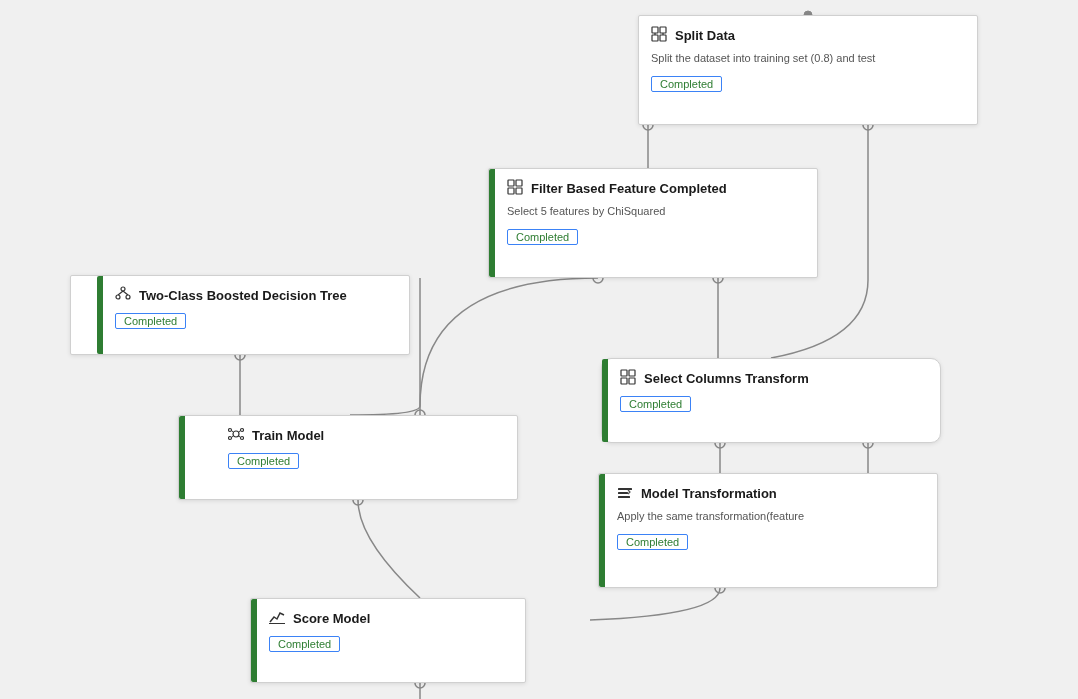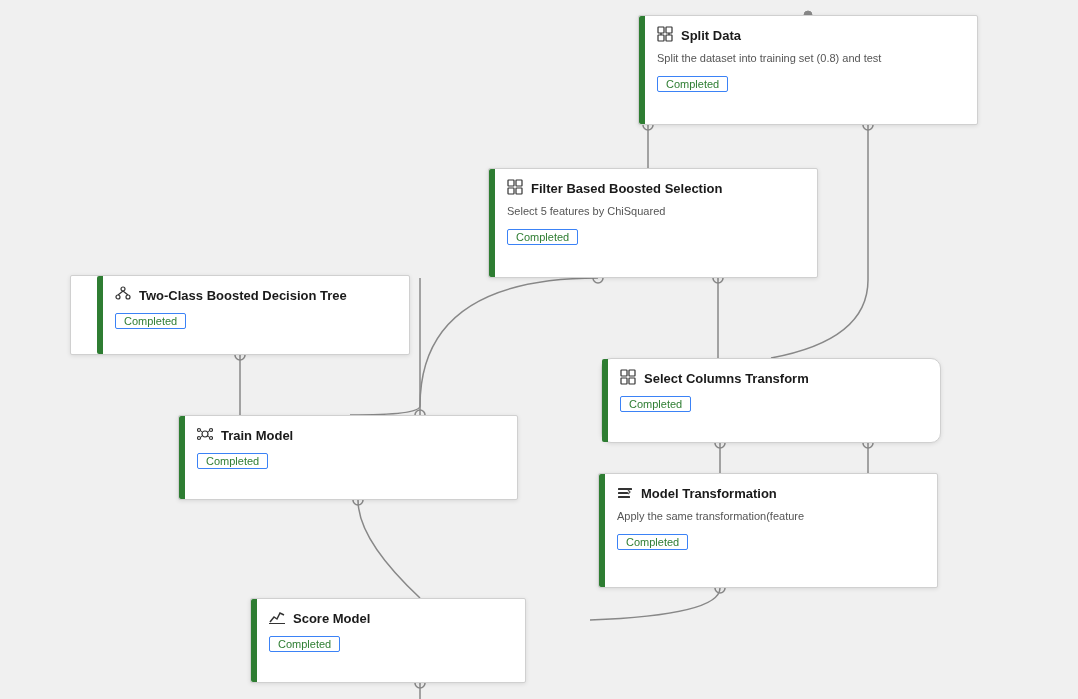--- a/index.html
+++ b/index.html
@@ -126,7 +126,7 @@
     </defs>
   </svg>
 
-  <div class="node" style="left:638px; top:15px; width:340px; min-height:110px;">
+  <div class="node" style="left:638px; top:15px; width:340px; min-height:110px;flex-direction:column;">
     <div class="node-accent"></div>
     <div class="node-content">
       <div class="node-header">

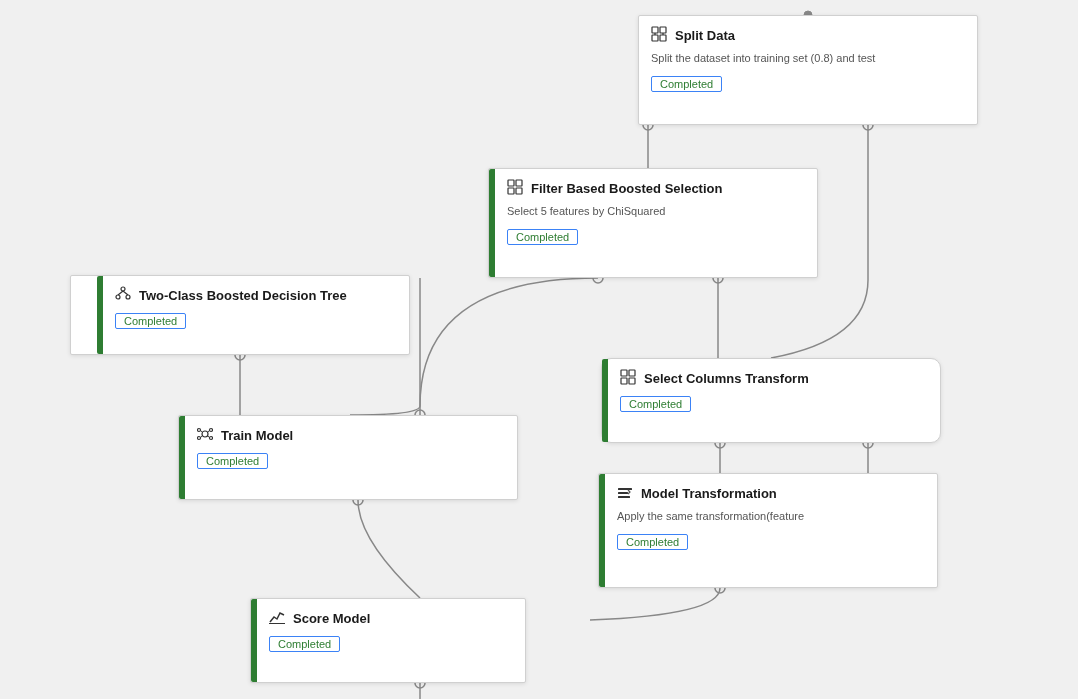--- a/index.html
+++ b/index.html
@@ -159,7 +159,7 @@
             <rect x="9" y="9" width="6" height="6" rx="0.5" stroke="#333" stroke-width="1.2"></rect>
           </svg>
         </span>
-        <span class="node-title">Filter Based Boosted Selection</span>
+        <span class="node-title">Filter Based Feature Completed</span>
       </div>
       <div class="node-desc">Select 5 features by ChiSquared</div>
       <span class="node-status">Completed</span>

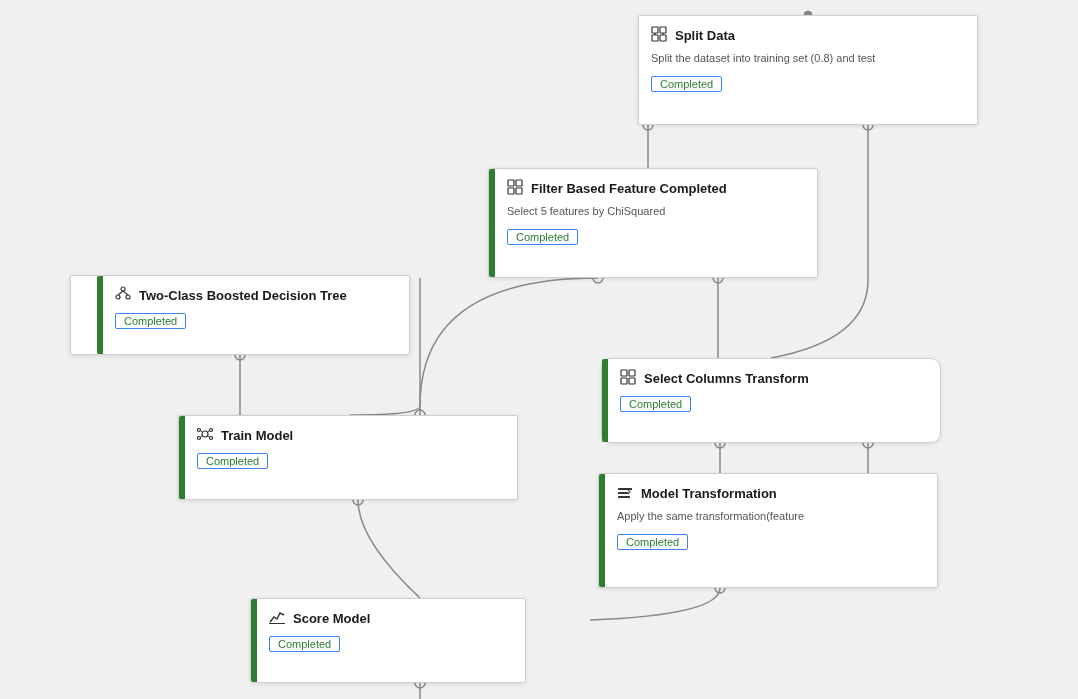--- a/index.html
+++ b/index.html
@@ -203,7 +203,7 @@
     </div>
   </div>
 
-  <div class="node" style="left:178px; top:415px; width:340px; min-height:85px;">
+  <div class="node" style="left:178px; top:415px; width:340px; min-height:85px;gap:31px;">
     <div class="node-accent"></div>
     <div class="node-content">
       <div class="node-header">

